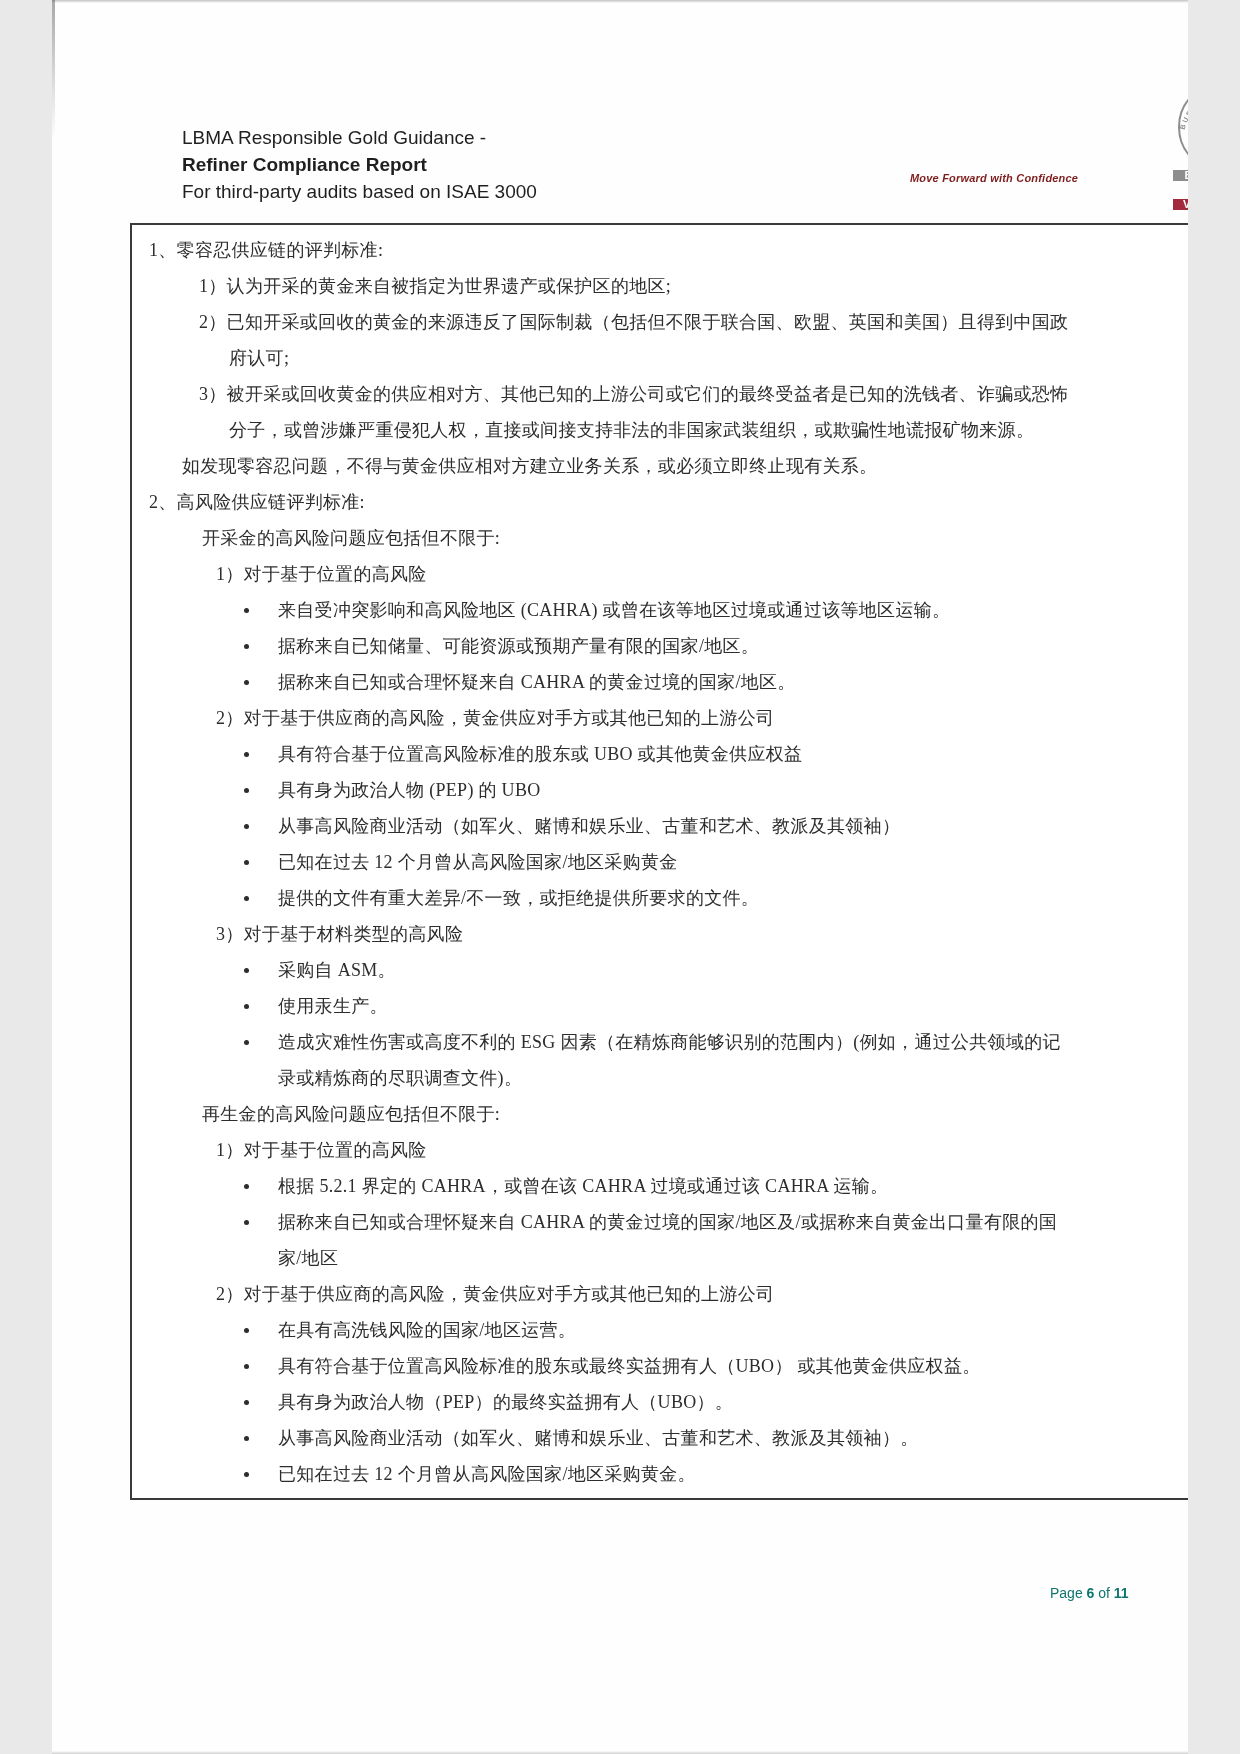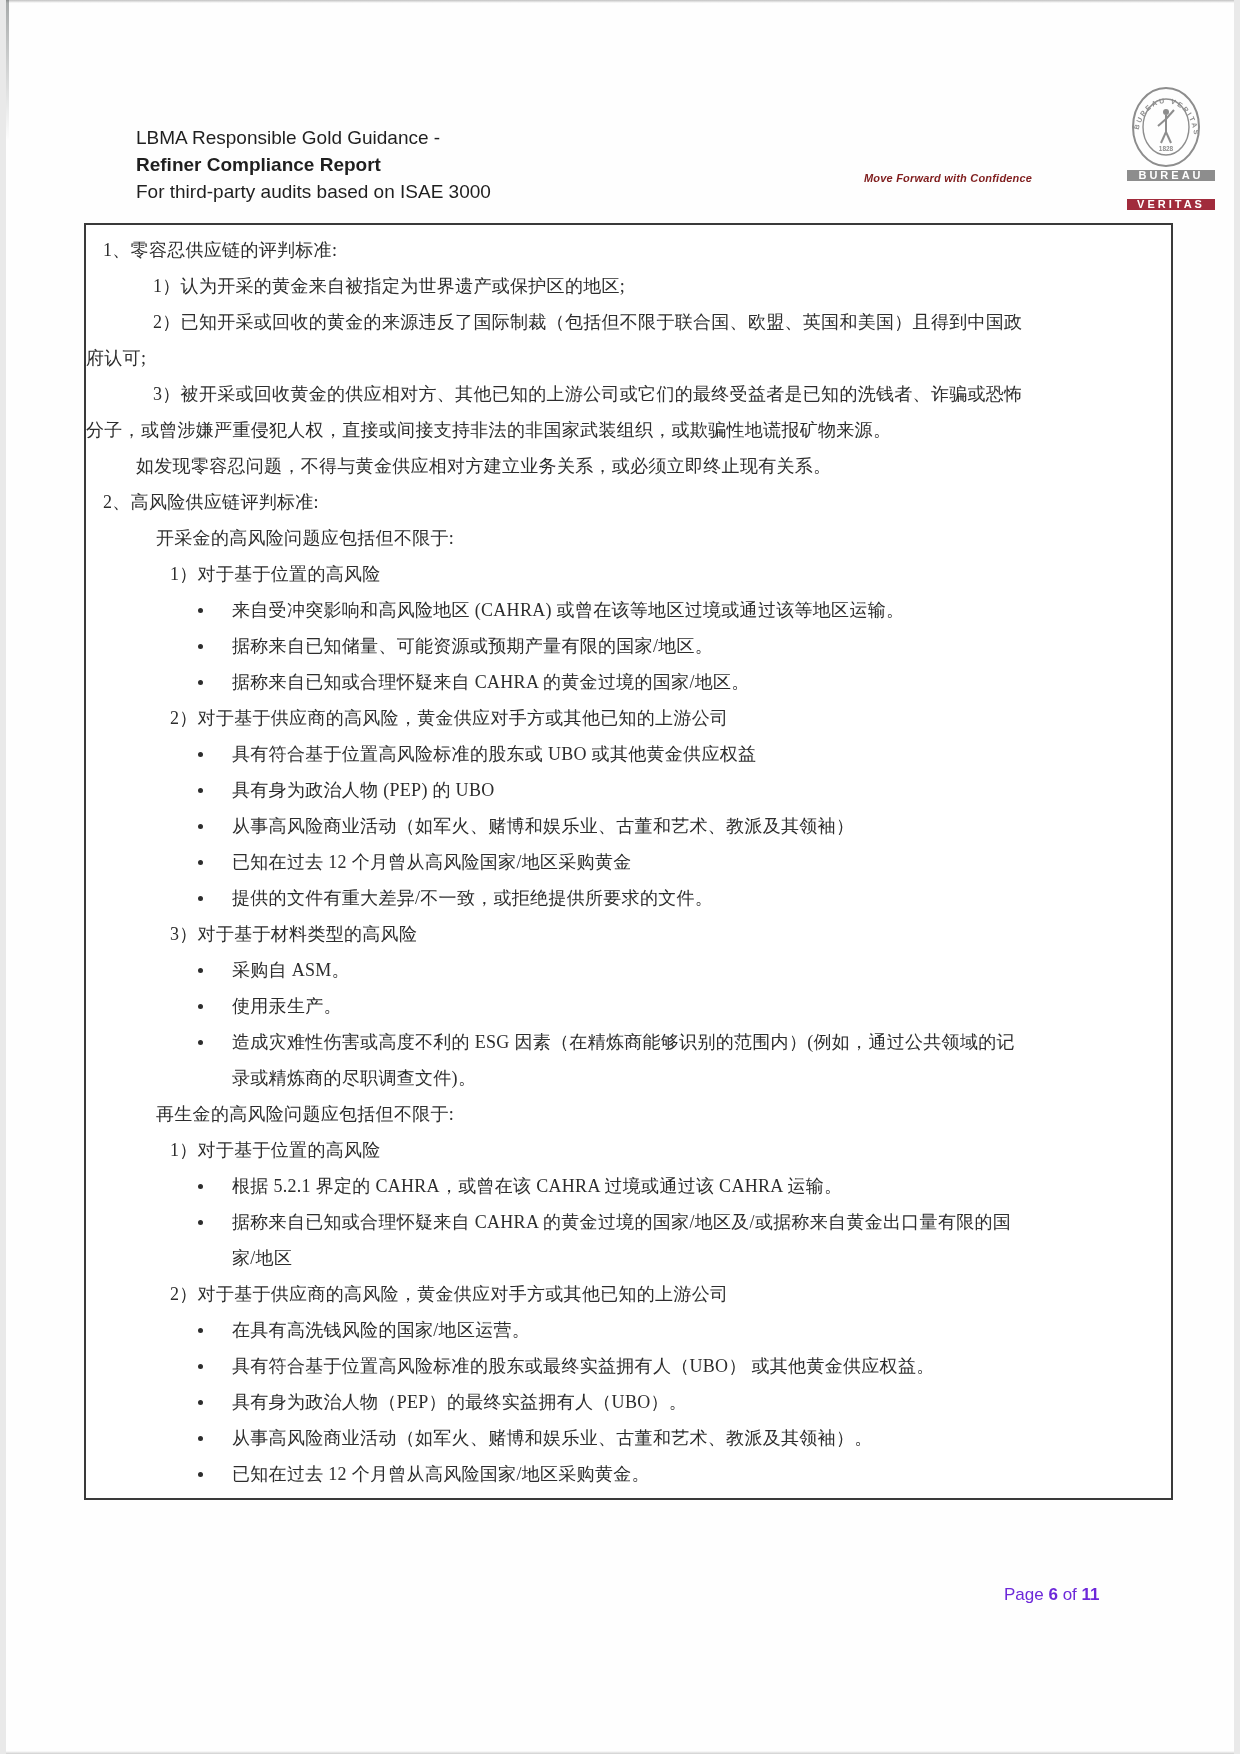--- a/index.html
+++ b/index.html
@@ -4,7 +4,7 @@
 <style>
   html,body{margin:0;padding:0;background:#e9e9e9;}
   .page{
-    position:relative;width:1228px;height:1754px;margin:0 auto;
+    position:relative;width:1136px;height:1754px;margin:0 auto;
     background:#fefefe;overflow:hidden;
     font-family:"Liberation Sans","DejaVu Sans",sans-serif;
   }

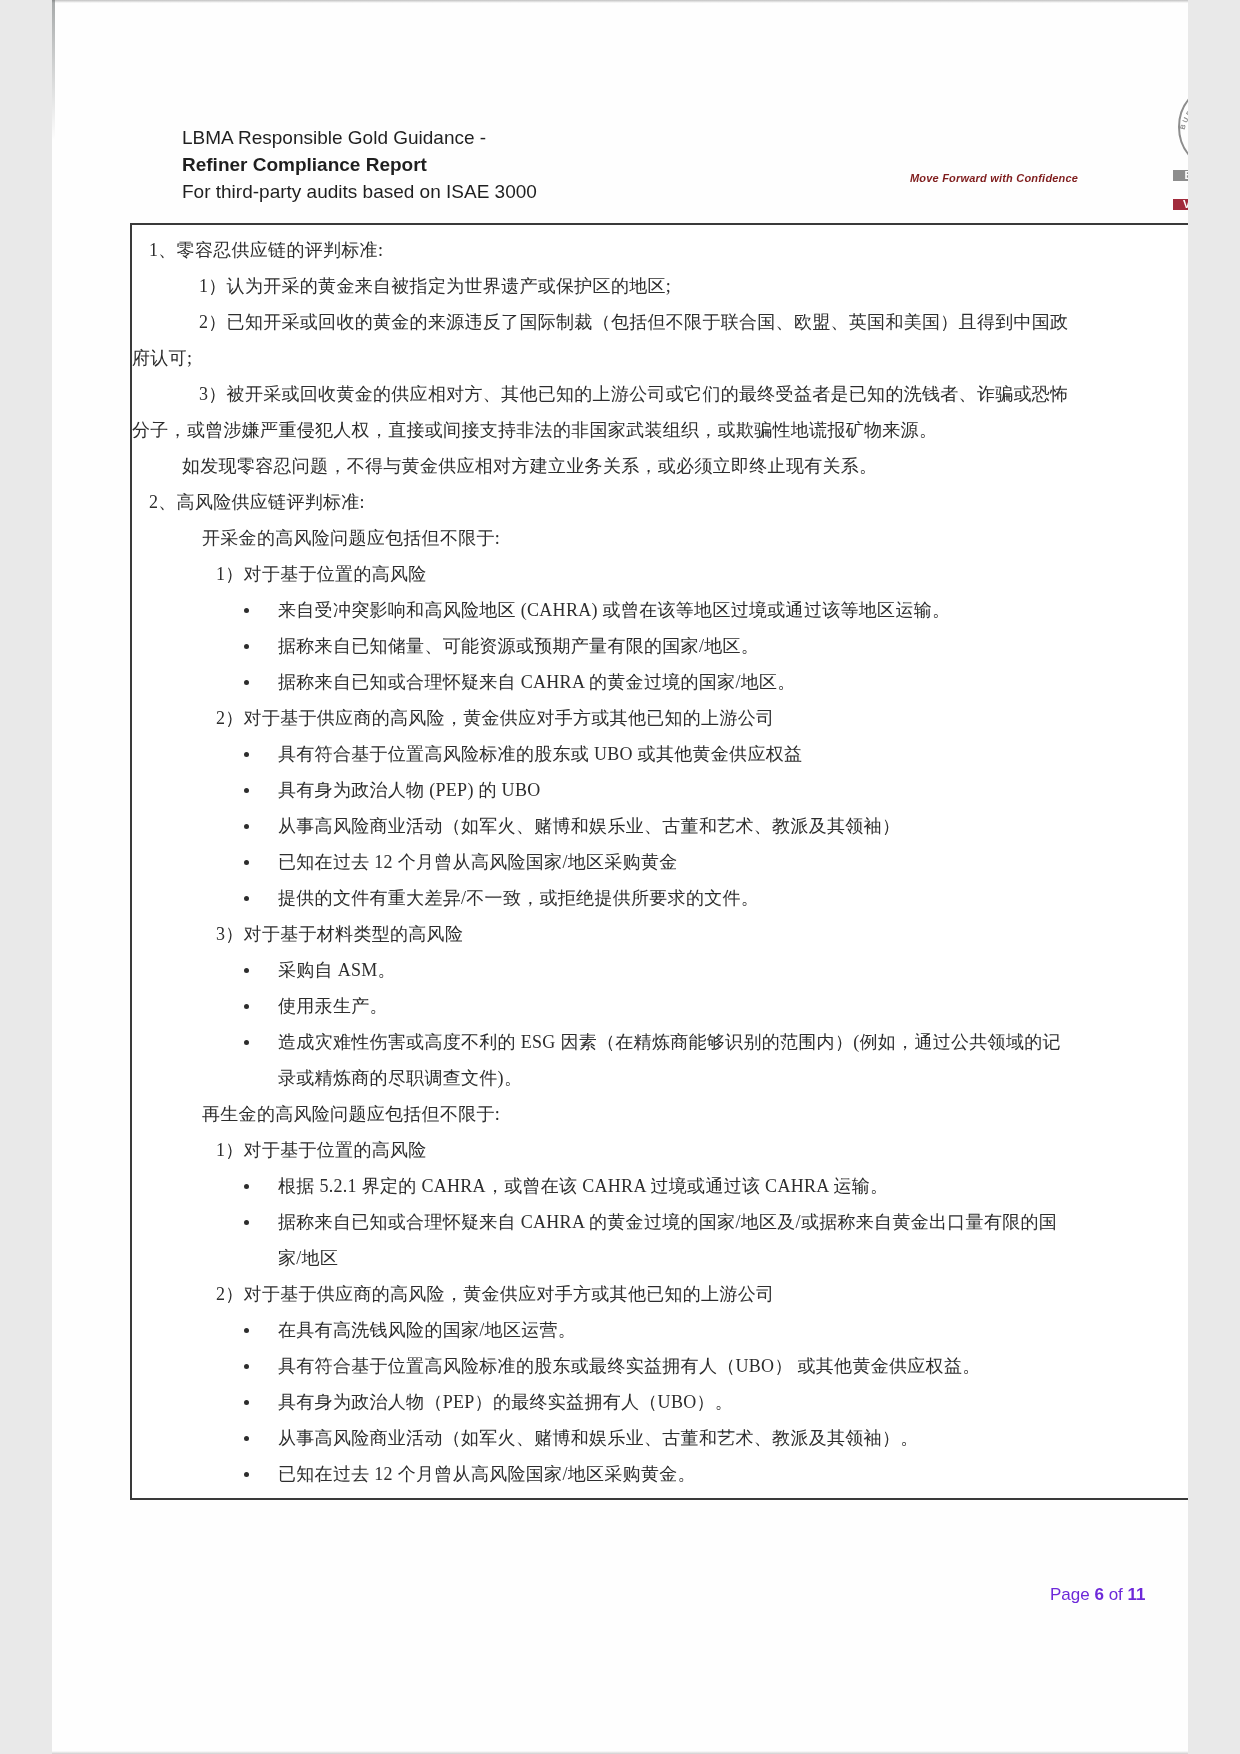--- a/index.html
+++ b/index.html
@@ -45,7 +45,7 @@
   .l1{padding-left:50px;}
   .intro{padding-left:70px;}
   .num{padding-left:67px;}
-  .numc{}
+  .numc{padding-left:97px;}
   .num2{padding-left:84px;}
   .bul{padding-left:146px;}
   .bulc{padding-left:146px;}

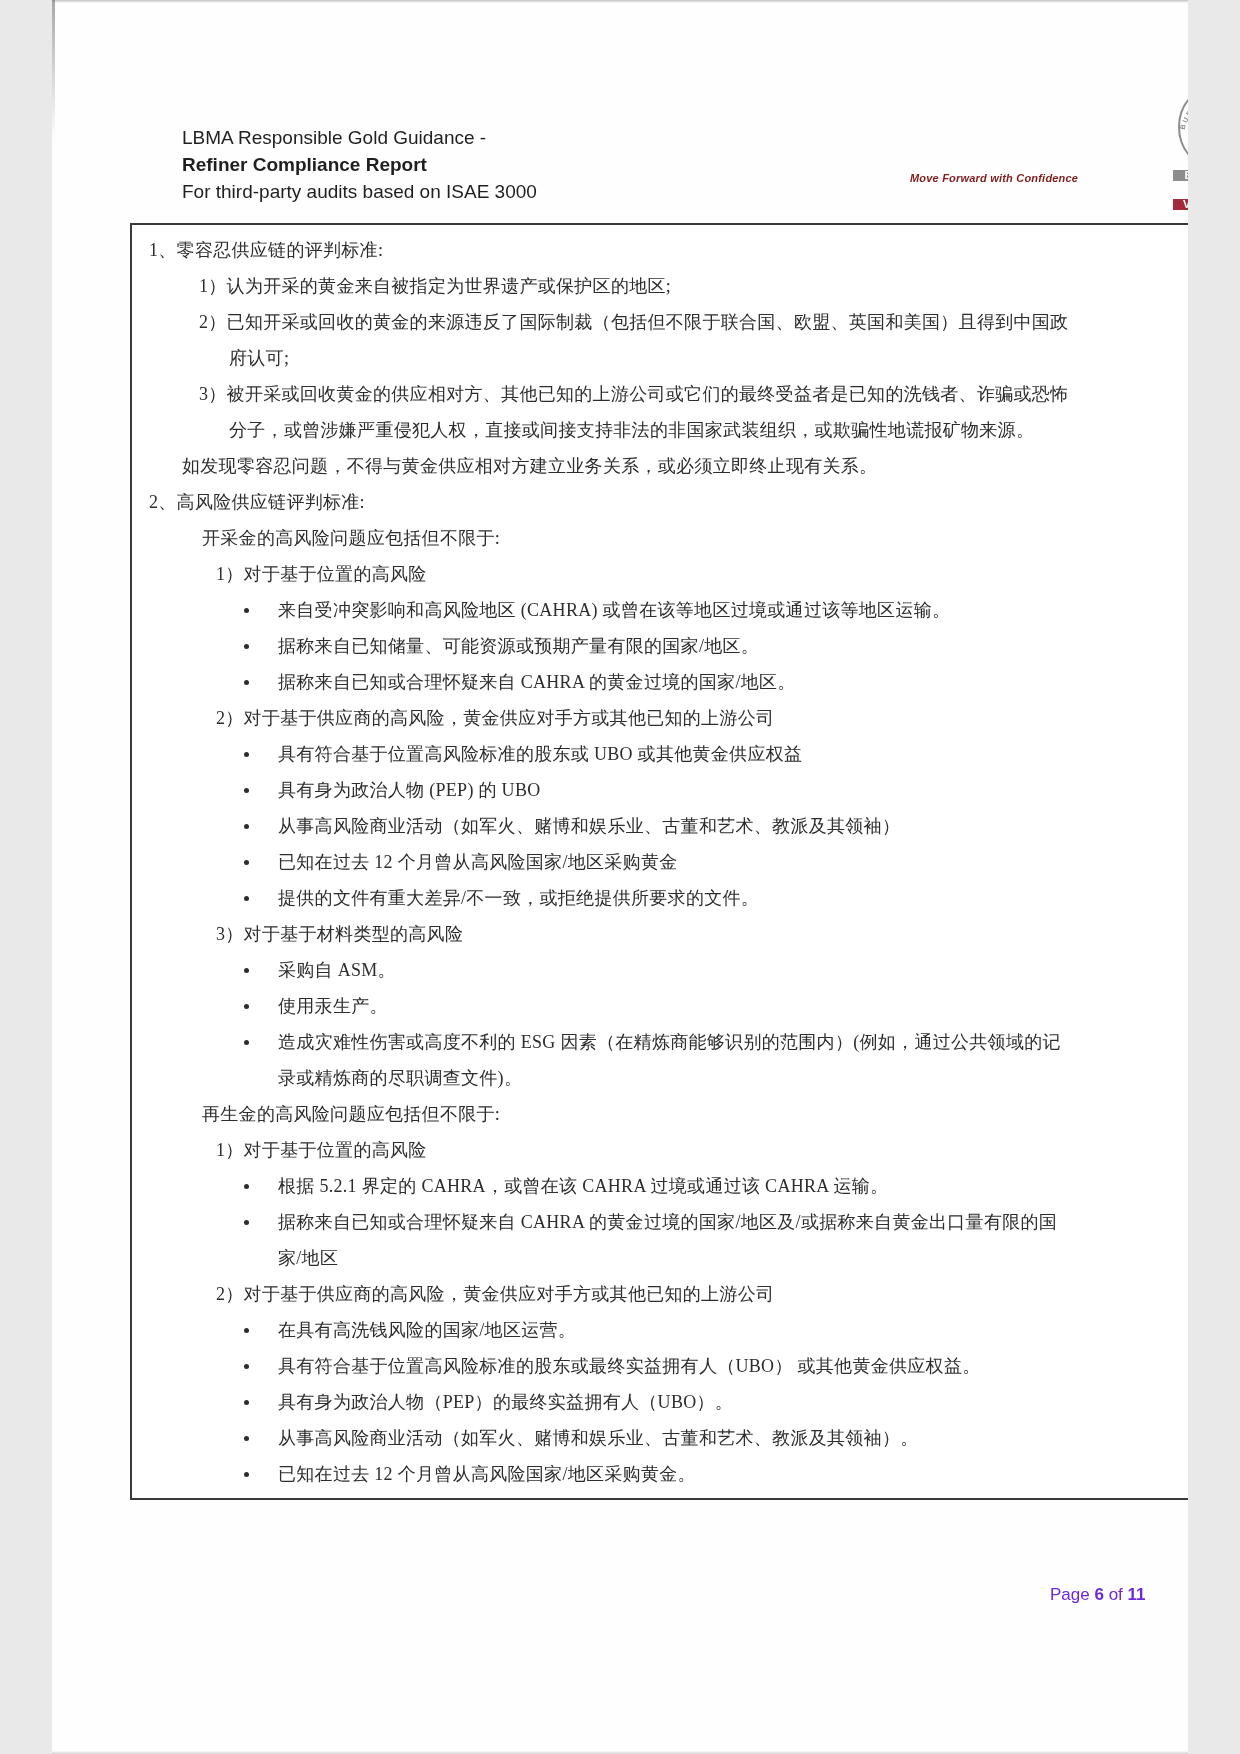--- a/index.html
+++ b/index.html
@@ -55,7 +55,7 @@
   }
 
   
-  .footer{position:absolute;left:998px;top:1585px;font-size:17px;color:#6d28d9;white-space:nowrap;}
+  .footer{position:absolute;left:998px;top:1585px;font-size:14px;color:#0f766e;white-space:nowrap;}
   .footer b{font-weight:700;}
 </style>
 </head>

